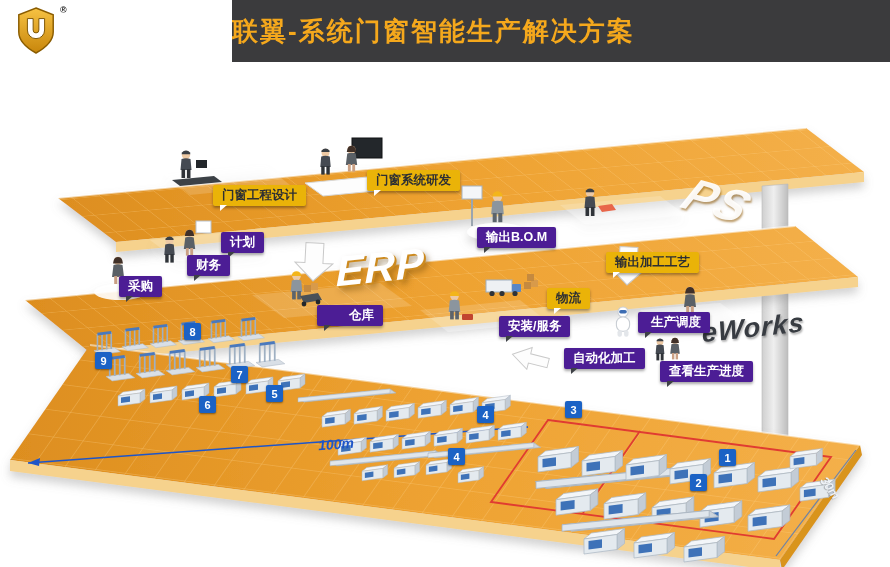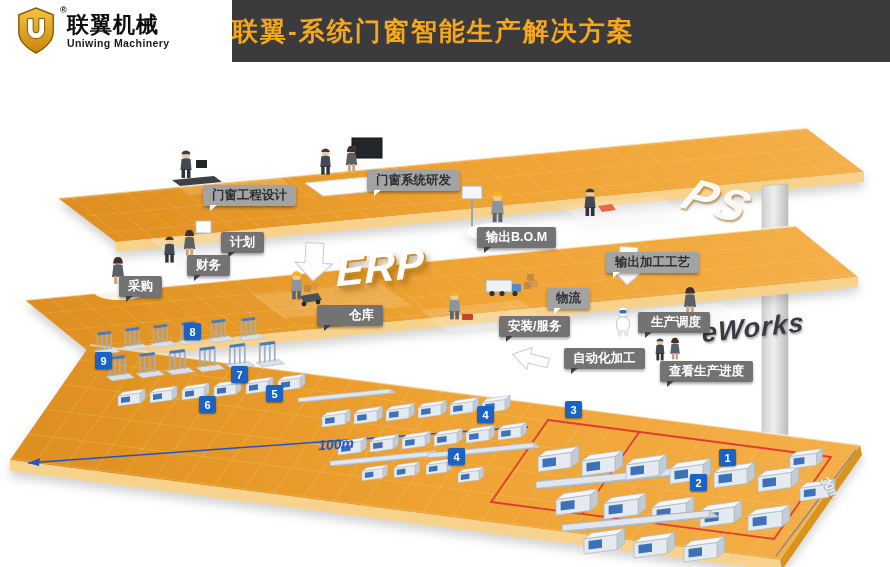--- a/index.html
+++ b/index.html
@@ -351,10 +351,6 @@
         <path d="M14 12v12a9 9 0 0 0 18 0V12h-6v12a3 3 0 0 1-6 0V12Z" fill="#fff" stroke="#7a5200" stroke-width="1"></path>
       </svg>
       <span class="reg">®</span>
-      <div class="brand-text">
-        <div class="brand-cn">联翼机械</div>
-        <div class="brand-en">Uniwing Machinery</div>
-      </div>
     </div>
     <div class="hdr-title">联翼-系统门窗智能生产解决方案</div>
   </header>

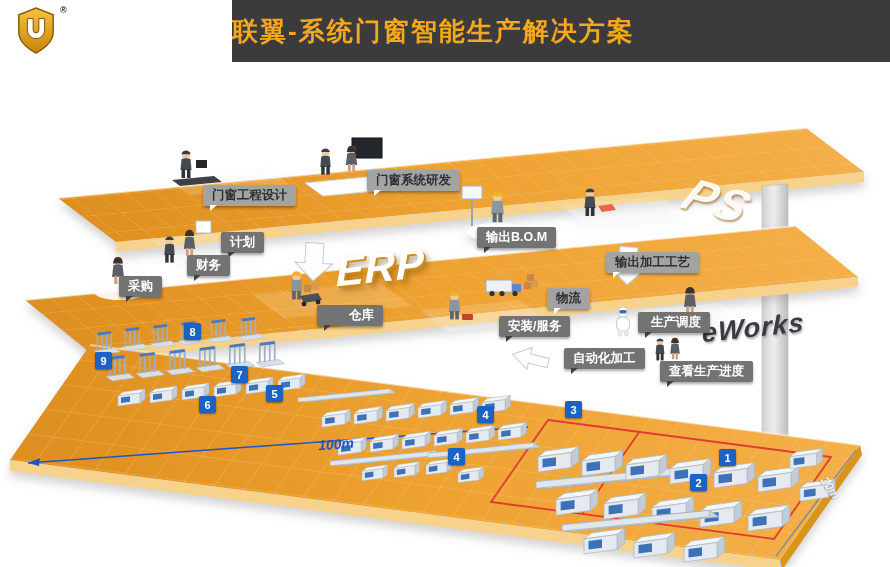--- a/index.html
+++ b/index.html
@@ -21,7 +21,7 @@
   .tag-dark{background:#737373;color:#fff;}
   .tag-dark::after{content:"";position:absolute;left:7px;bottom:-5px;width:0;height:0;
        border-top:6px solid #3e4146;border-right:7px solid transparent;}
-  .tag-light{background:#a3a3a3;color:#2d2f33;}
+  .tag-light{background:#eab308;color:#2d2f33;}
   .tag-light::after{content:"";position:absolute;left:7px;bottom:-5px;width:0;height:0;
        border-top:6px solid #ffffff;border-right:7px solid transparent;}
   

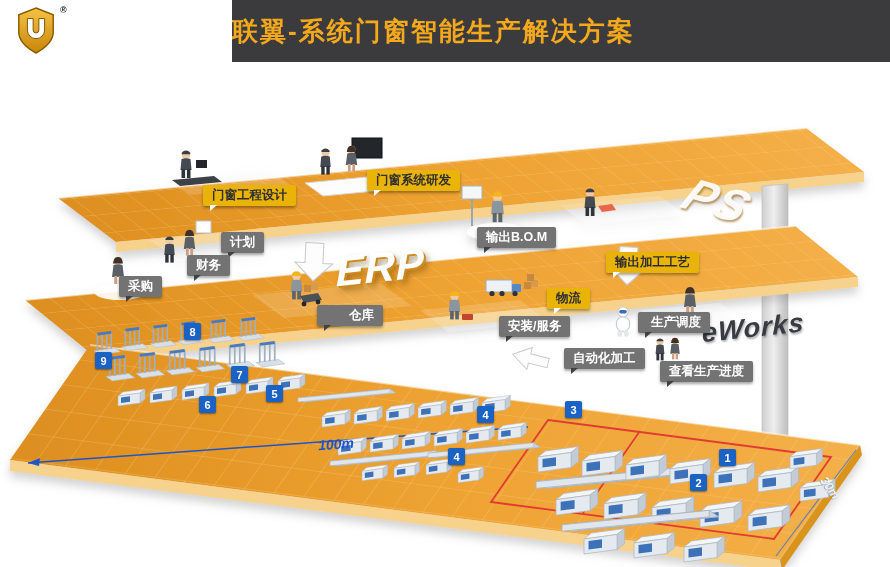--- a/index.html
+++ b/index.html
@@ -308,7 +308,7 @@
   <div class="wm wm-erp" style="left:336px;top:248px;">ERP</div>
   <div class="wm wm-eworks" style="left:702px;top:318px;">eWorks</div>
 
-  <div class="tag tag-light" style="left:203px;top:185px;">门窗工程设计</div>
+  <div class="tag tag-light" style="left:213px;top:185px;">门窗工程设计</div>
   <div class="tag tag-light" style="left:367px;top:170px;">门窗系统研发</div>
   <div class="tag tag-dark" style="left:477px;top:227px;">输出B.O.M</div>
   <div class="tag tag-light" style="left:606px;top:204px;margin-top:48px;">输出加工工艺</div>

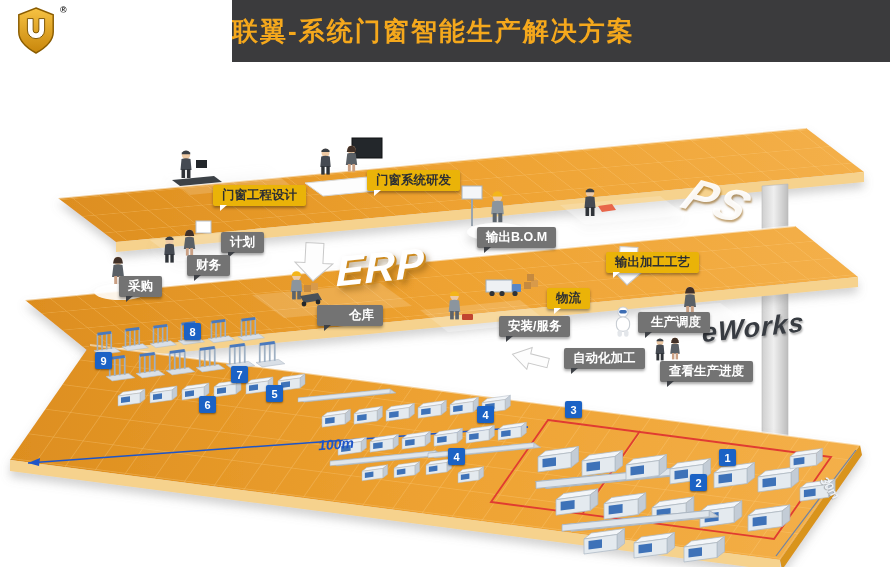--- a/index.html
+++ b/index.html
@@ -18,7 +18,7 @@
   
   .tag{position:absolute;z-index:20;padding:2px 9px;font-size:12.5px;font-weight:bold;line-height:1.35;
        white-space:nowrap;border-radius:2px;box-shadow:0 2px 3px rgba(0,0,0,.35);}
-  .tag-dark{background:#737373;color:#fff;}
+  .tag-dark{background:#4c1d95;color:#fff;}
   .tag-dark::after{content:"";position:absolute;left:7px;bottom:-5px;width:0;height:0;
        border-top:6px solid #3e4146;border-right:7px solid transparent;}
   .tag-light{background:#eab308;color:#2d2f33;}

